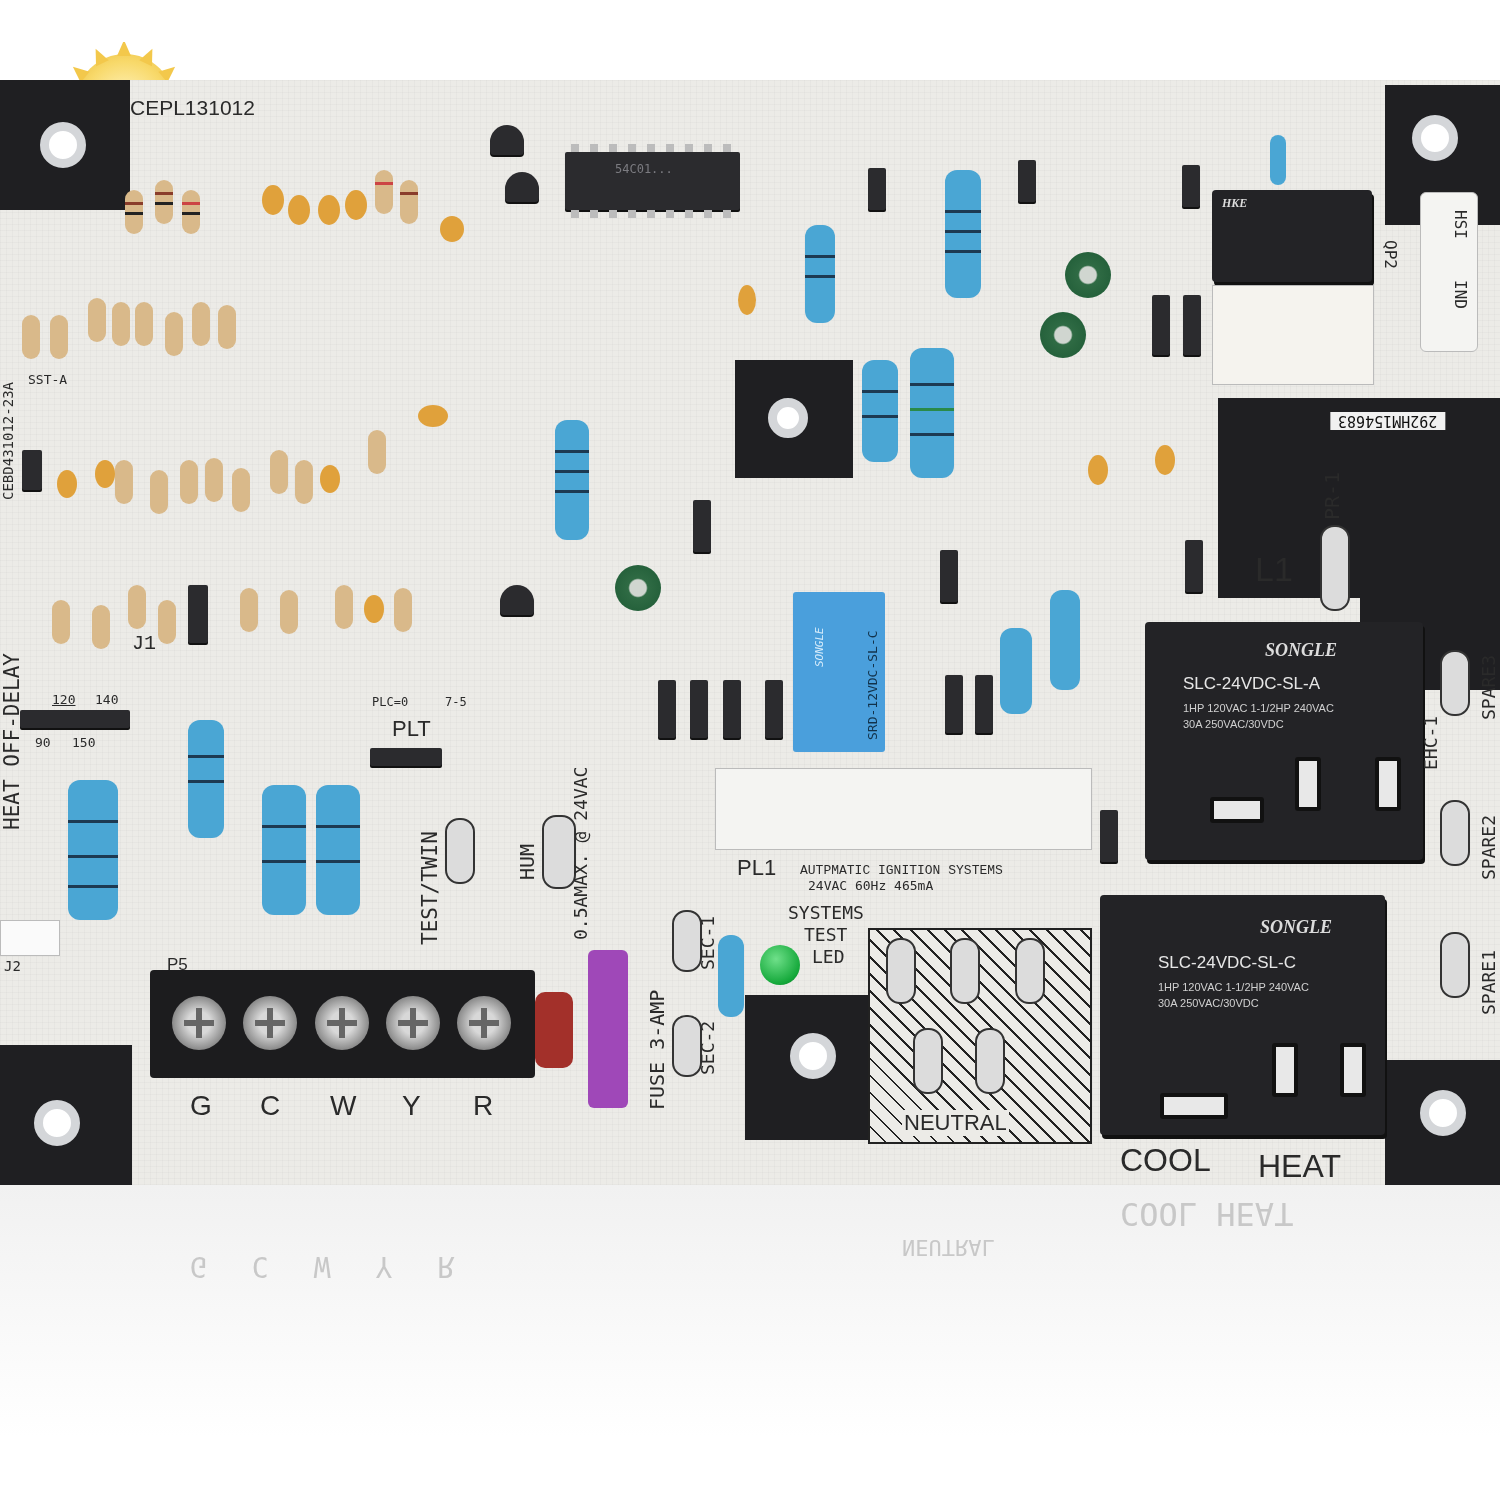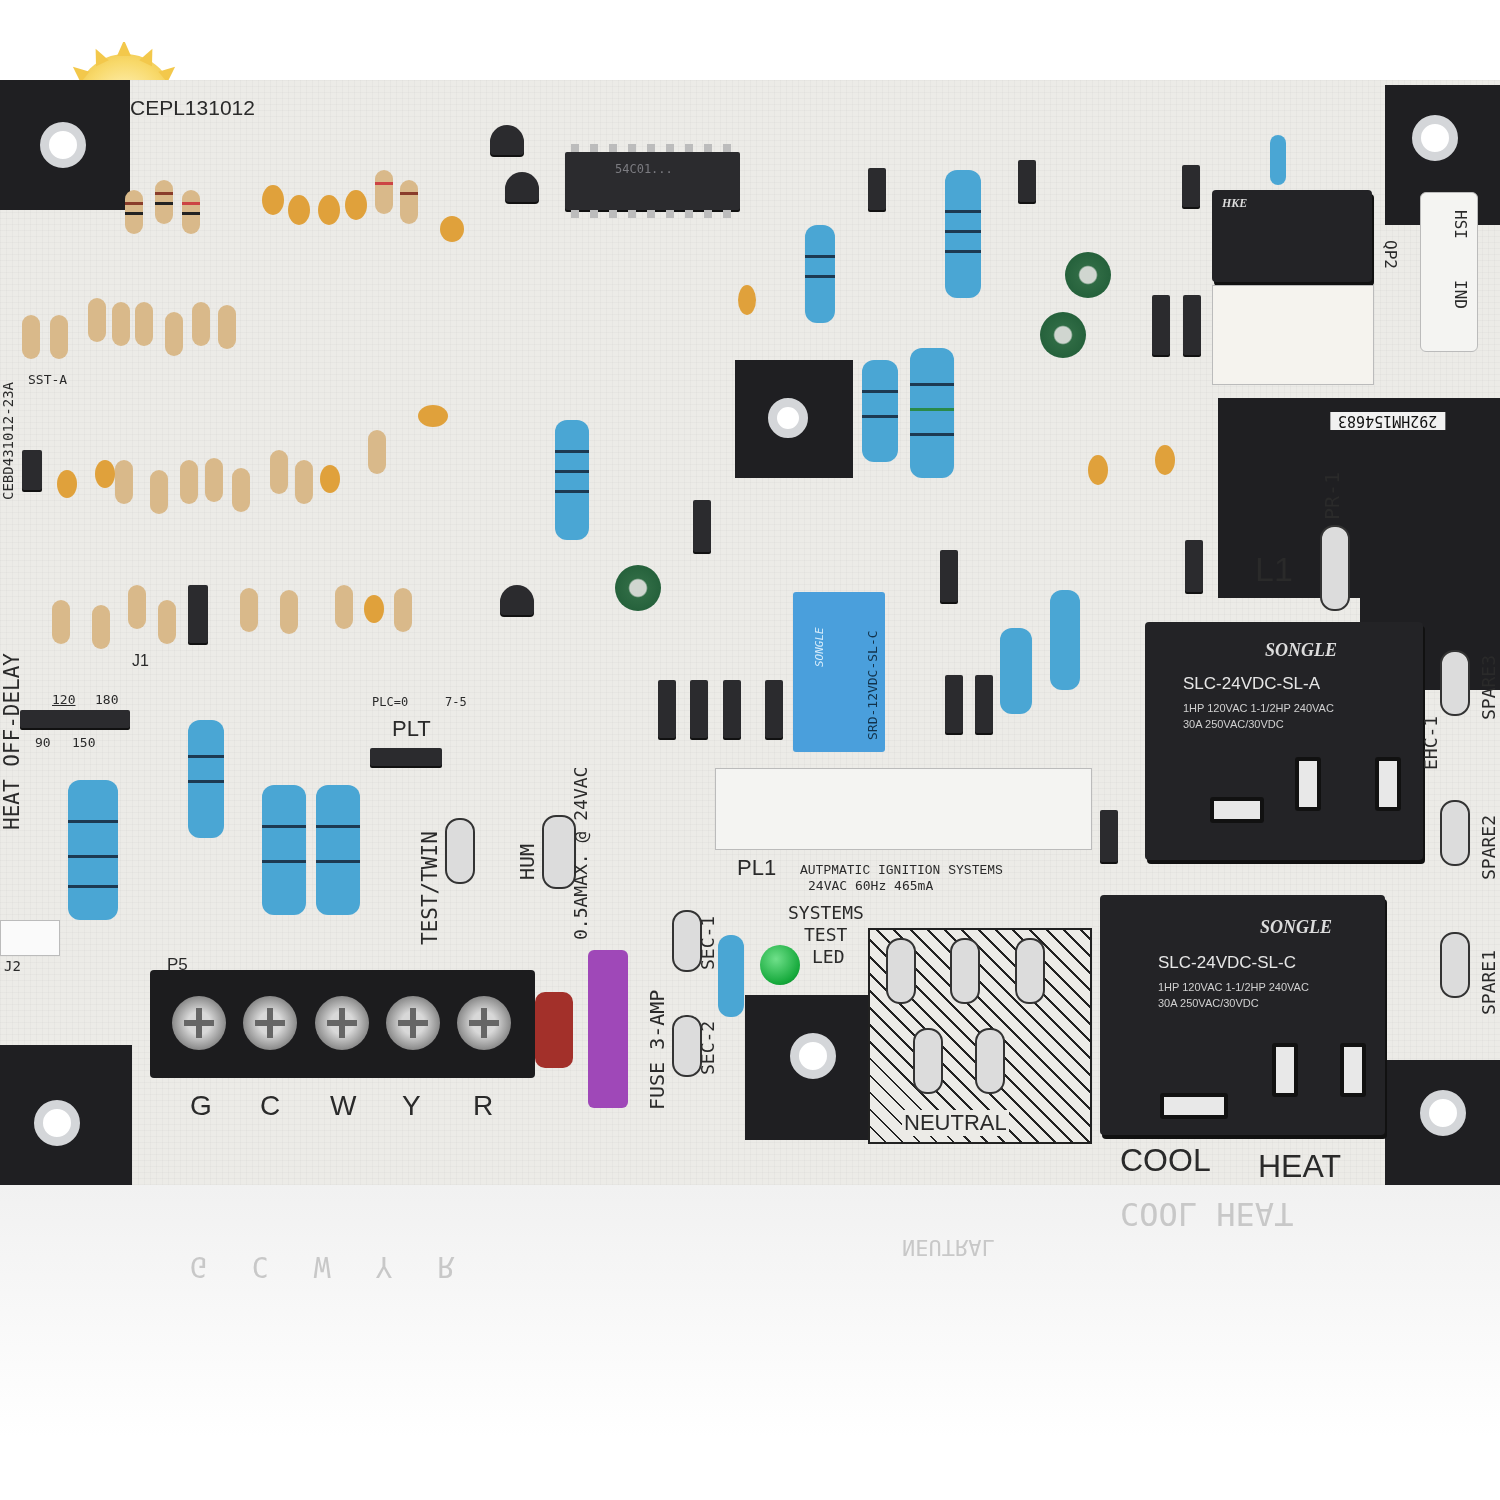--- a/index.html
+++ b/index.html
@@ -278,7 +278,7 @@
   <div class="silk sans" style="left:1258px;top:1068px;font-size:32px;">HEAT</div>
 
   <div class="silk vert" style="left:0px;top:750px;font-size:21px;">HEAT OFF-DELAY</div>
-  <div class="silk sans" style="left:132px;top:572px;font-size:16px;">J1</div>
+  <div class="silk sans" style="left:132px;top:552px;font-size:20px;font-family:Liberation Mono, monospace;">J1</div>
   <div class="silk" style="left:52px;top:612px;font-size:13px;text-decoration:underline;">120</div>
   <div class="silk" style="left:95px;top:612px;font-size:13px;">180</div>
   <div class="chip" style="left:20px;top:630px;width:110px;height:18px;"></div>

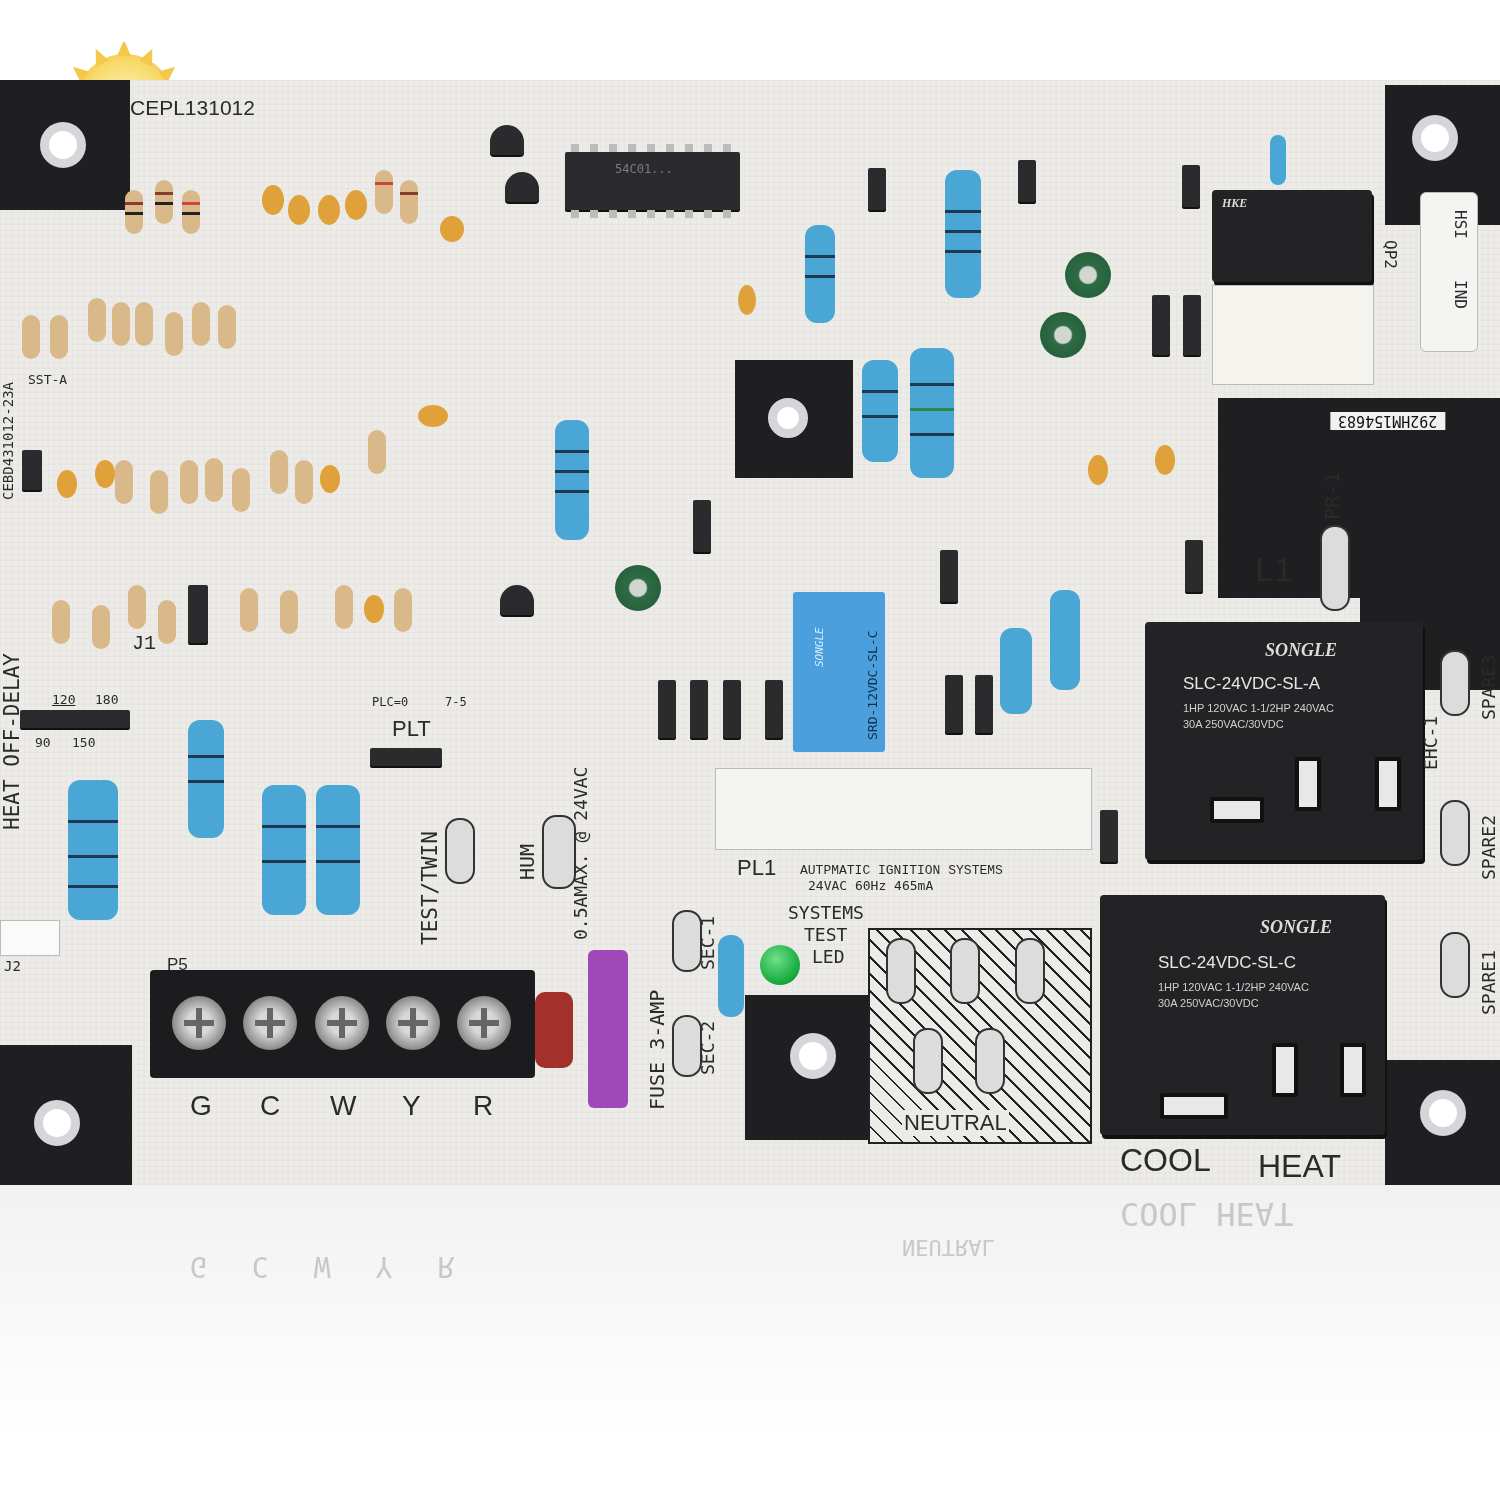--- a/index.html
+++ b/index.html
@@ -280,7 +280,7 @@
   <div class="silk vert" style="left:0px;top:750px;font-size:21px;">HEAT OFF-DELAY</div>
   <div class="silk sans" style="left:132px;top:552px;font-size:20px;font-family:Liberation Mono, monospace;">J1</div>
   <div class="silk" style="left:52px;top:612px;font-size:13px;text-decoration:underline;">120</div>
-  <div class="silk" style="left:95px;top:612px;font-size:13px;">180</div>
+  <div class="silk" style="left:95px;top:612px;font-size:13px;">140</div>
   <div class="chip" style="left:20px;top:630px;width:110px;height:18px;"></div>
   <div class="silk" style="left:35px;top:655px;font-size:13px;">90</div>
   <div class="silk" style="left:72px;top:655px;font-size:13px;">150</div>

